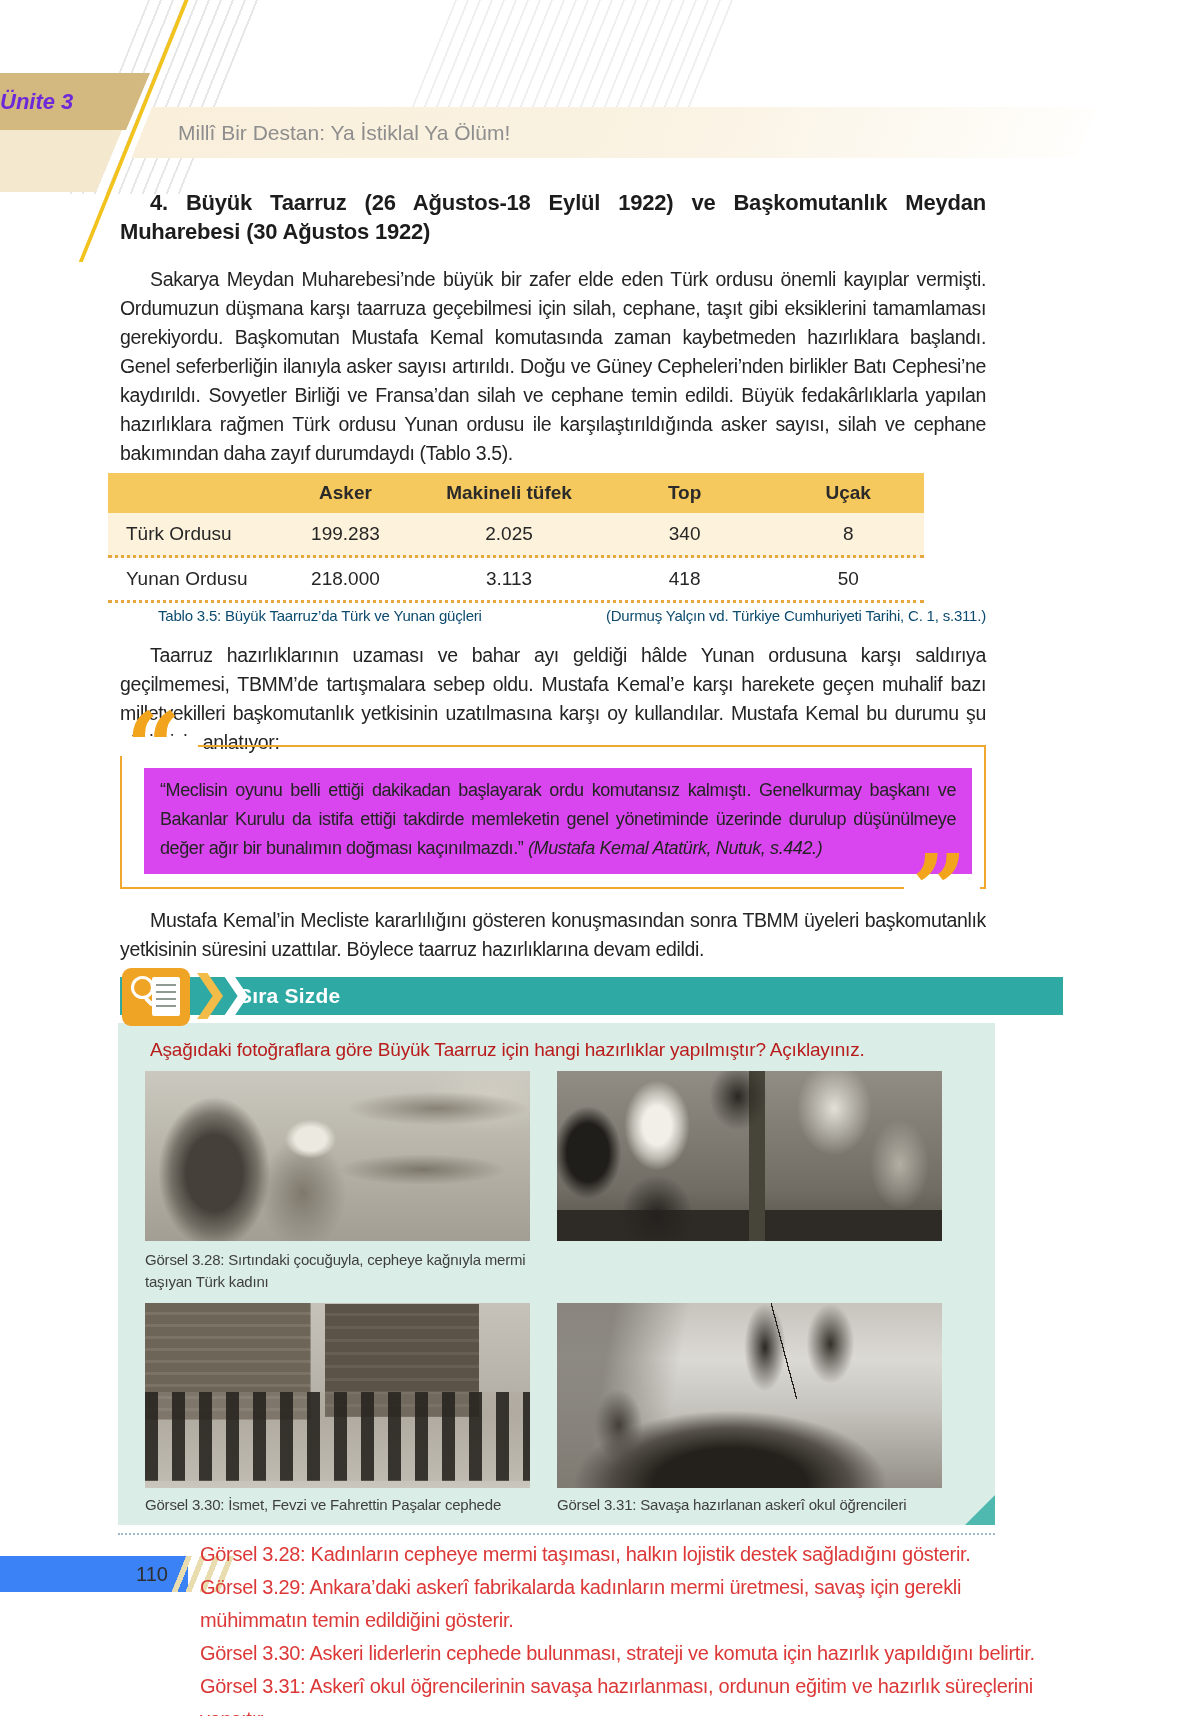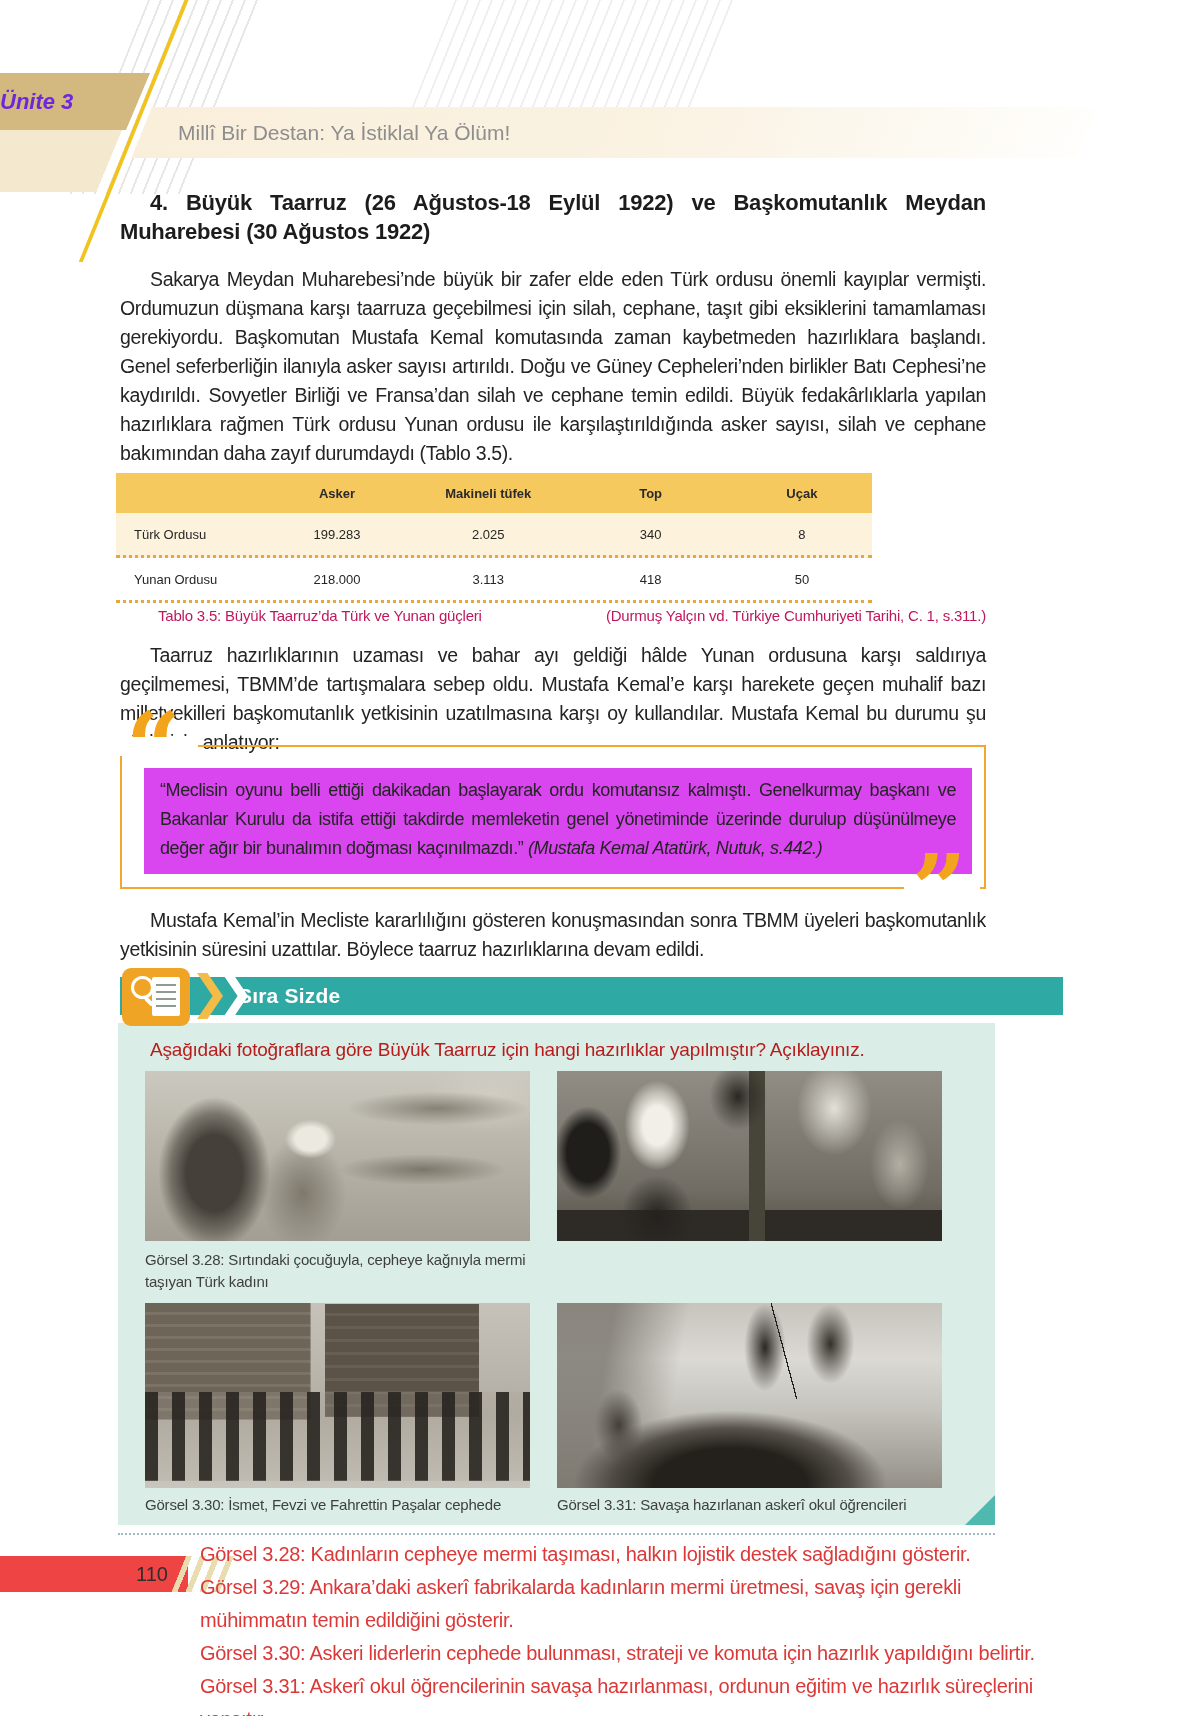--- a/index.html
+++ b/index.html
@@ -32,7 +32,7 @@
   .p1{top:265px;} .p2{top:641px;} .p3{top:906px;}
 
   
-  .ftable{position:absolute;left:116px;top:473px;width:756px;font-size:13px;}
+  .ftable{position:absolute;left:108px;top:473px;width:816px;font-size:19px;}
   .frow{display:flex;align-items:center;}
   .fhead{height:40px;background:#f6c95f;font-weight:bold;color:#2a2a2a;}
   .fr1{height:42px;background:#fdf3dc;border-bottom:3px dotted #e6a83c;}

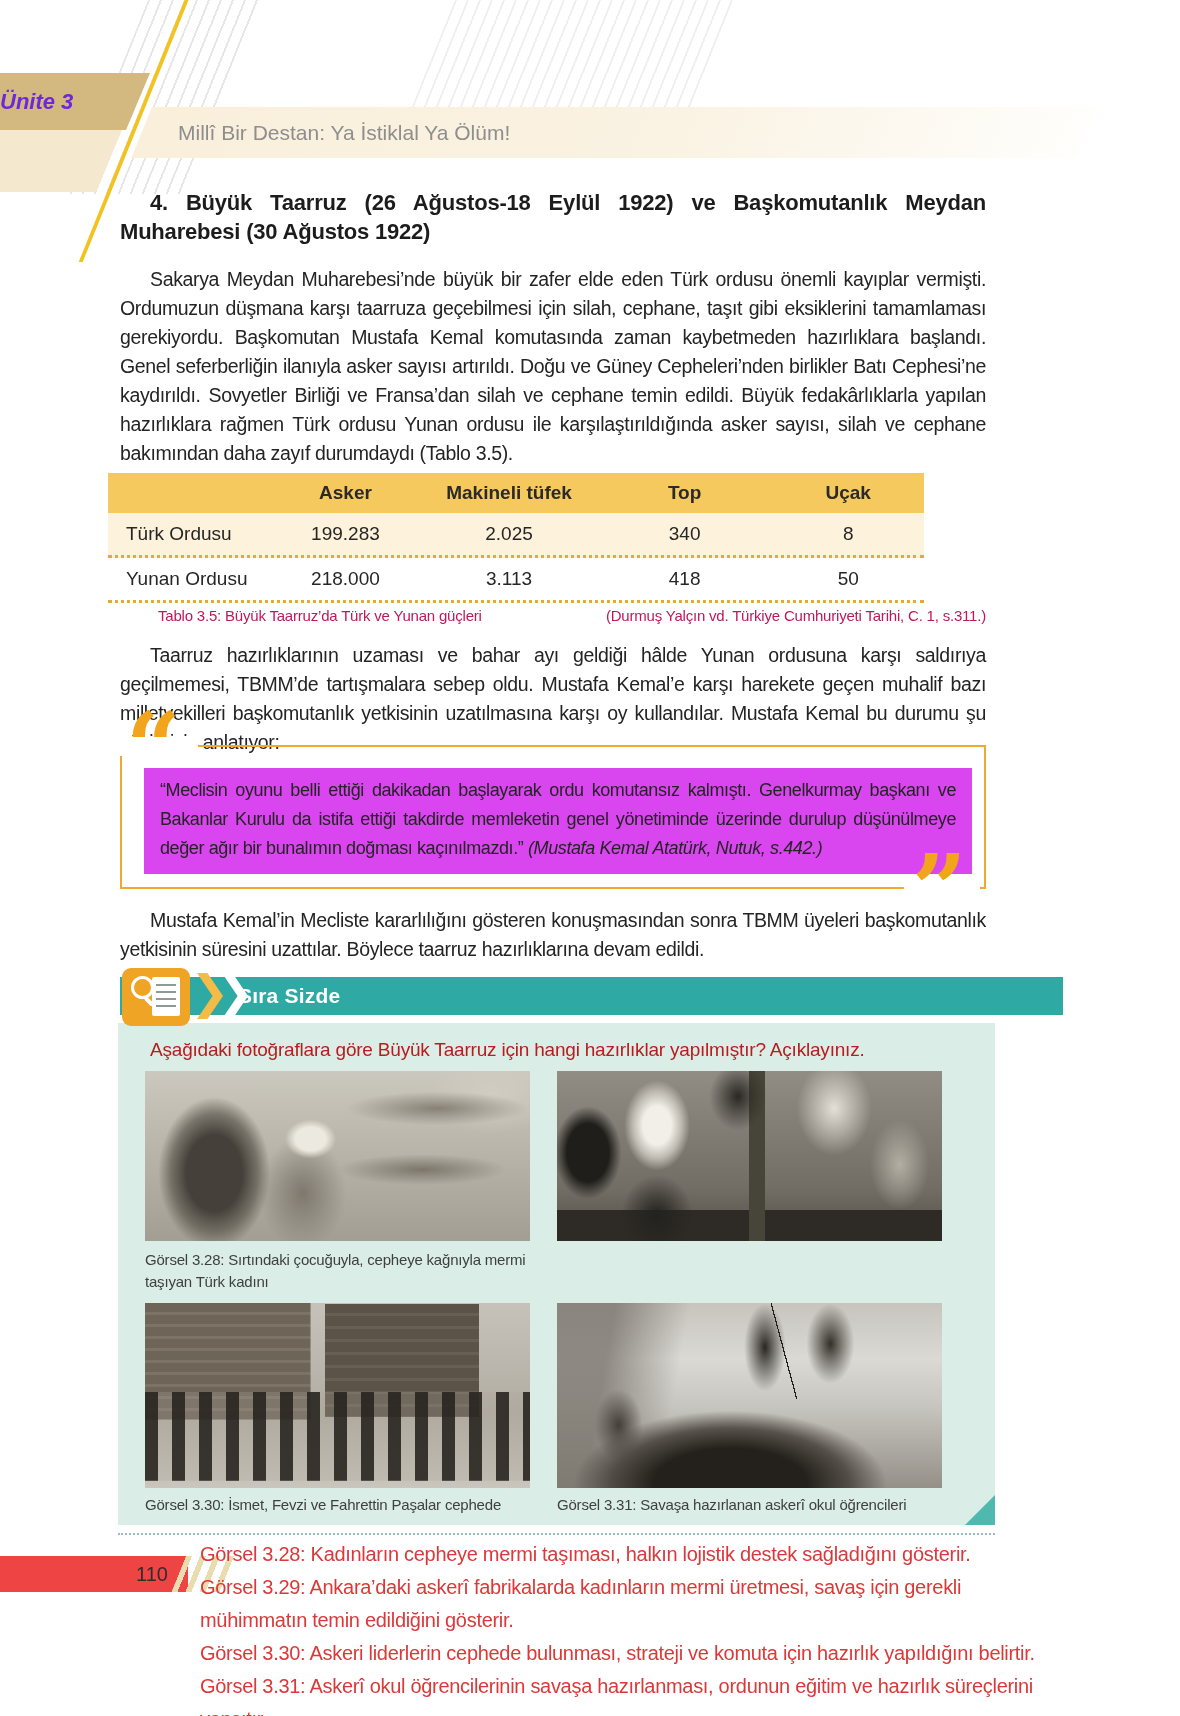--- a/index.html
+++ b/index.html
@@ -41,7 +41,7 @@
   .fc0{width:18%;text-align:left;padding-left:18px;}
   .fc1{width:19%;} .fc2{width:22%;} .fc3{width:22%;} .fc4{width:19%;}
   .tcap-row{position:absolute;left:120px;top:607px;width:866px;display:flex;justify-content:space-between;
-    font-size:15px;color:#be185d;letter-spacing:-0.2px;align-items:center;}
+    font-size:15px;color:#0c4a6e;letter-spacing:-0.2px;align-items:center;}
   .tcap-row .tcap{padding-left:38px;}
 
   

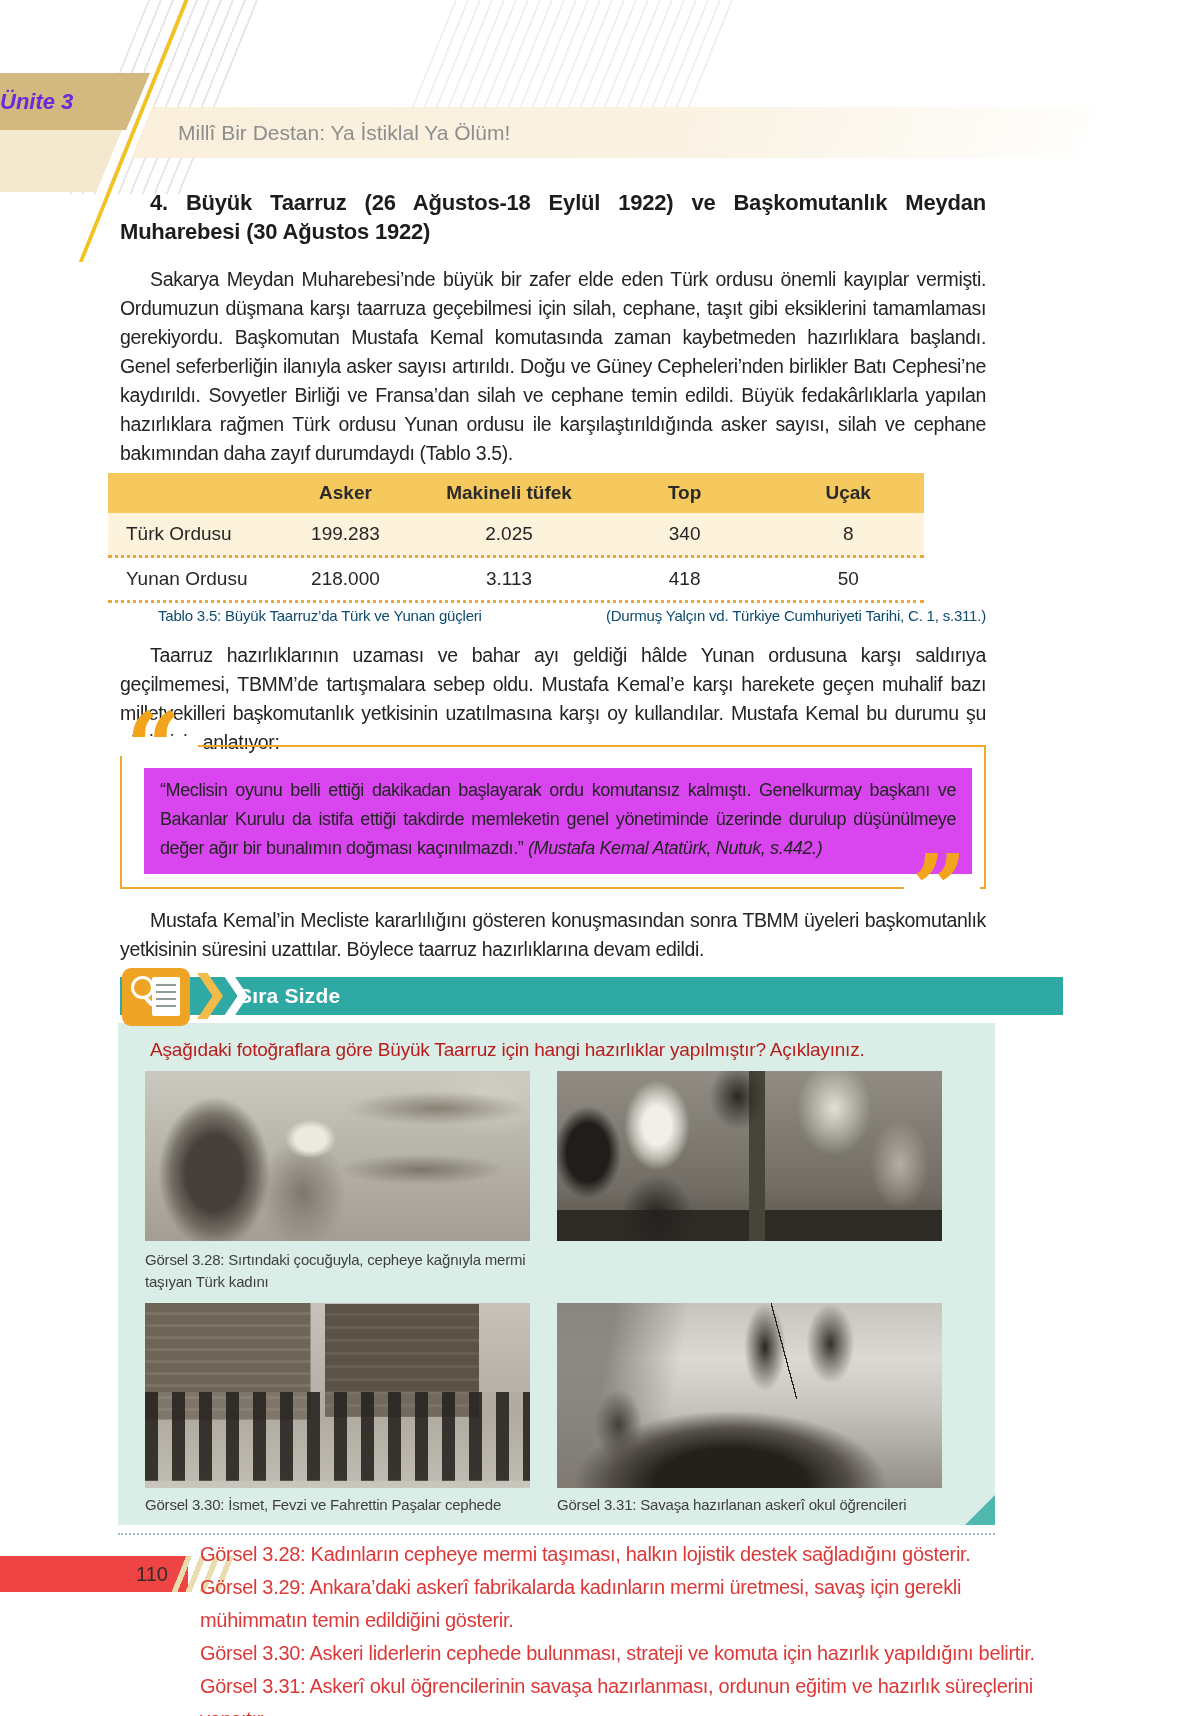--- a/index.html
+++ b/index.html
@@ -127,7 +127,7 @@
   .answers{position:absolute;left:200px;top:1538px;width:980px;z-index:4;
     color:#dc3838;font-size:20px;letter-spacing:-0.3px;}
   .ans{height:33px;line-height:33px;white-space:nowrap;}
-  .page-band{position:absolute;left:0;top:1556px;width:188px;height:36px;background:#ef4444;}
+  .page-band{position:absolute;left:0;top:1556px;width:188px;height:36px;background:#3b82f6;}
   .page-band span{display:block;text-align:right;padding-right:20px;line-height:36px;
     font-size:20px;color:#2e2e2e;}
   .page-band-stripes{position:absolute;left:186px;top:1556px;width:50px;height:36px;

